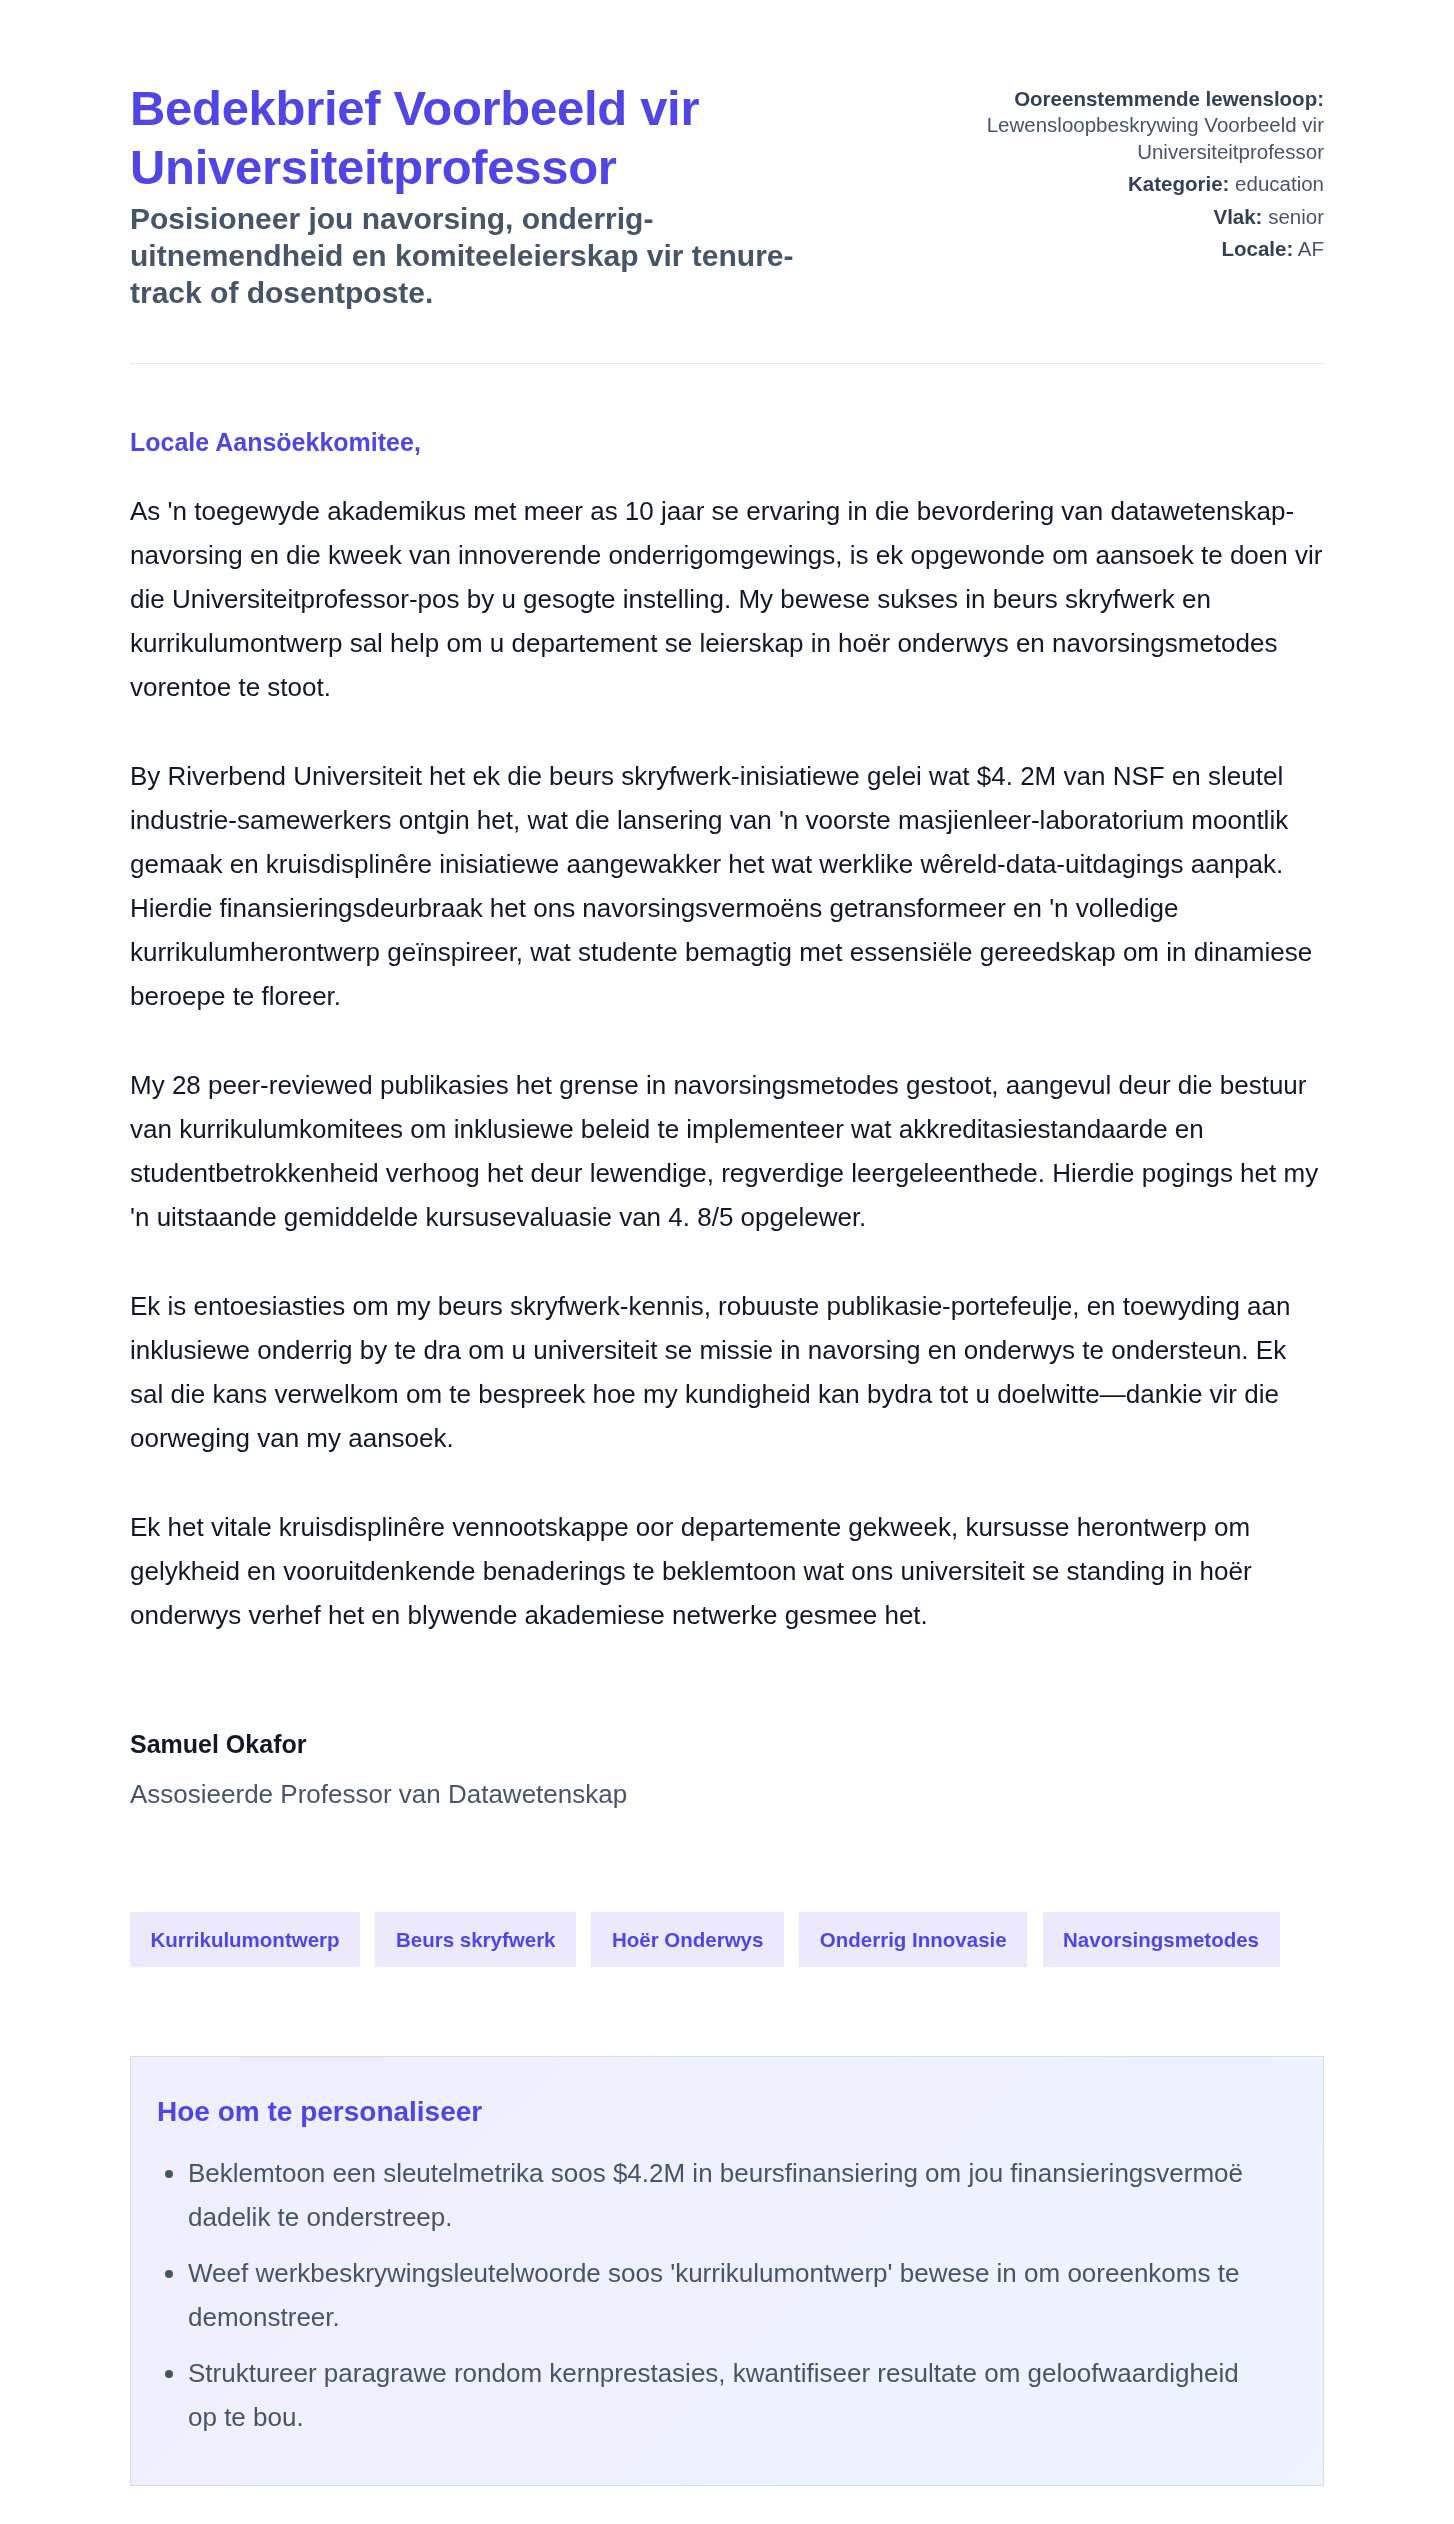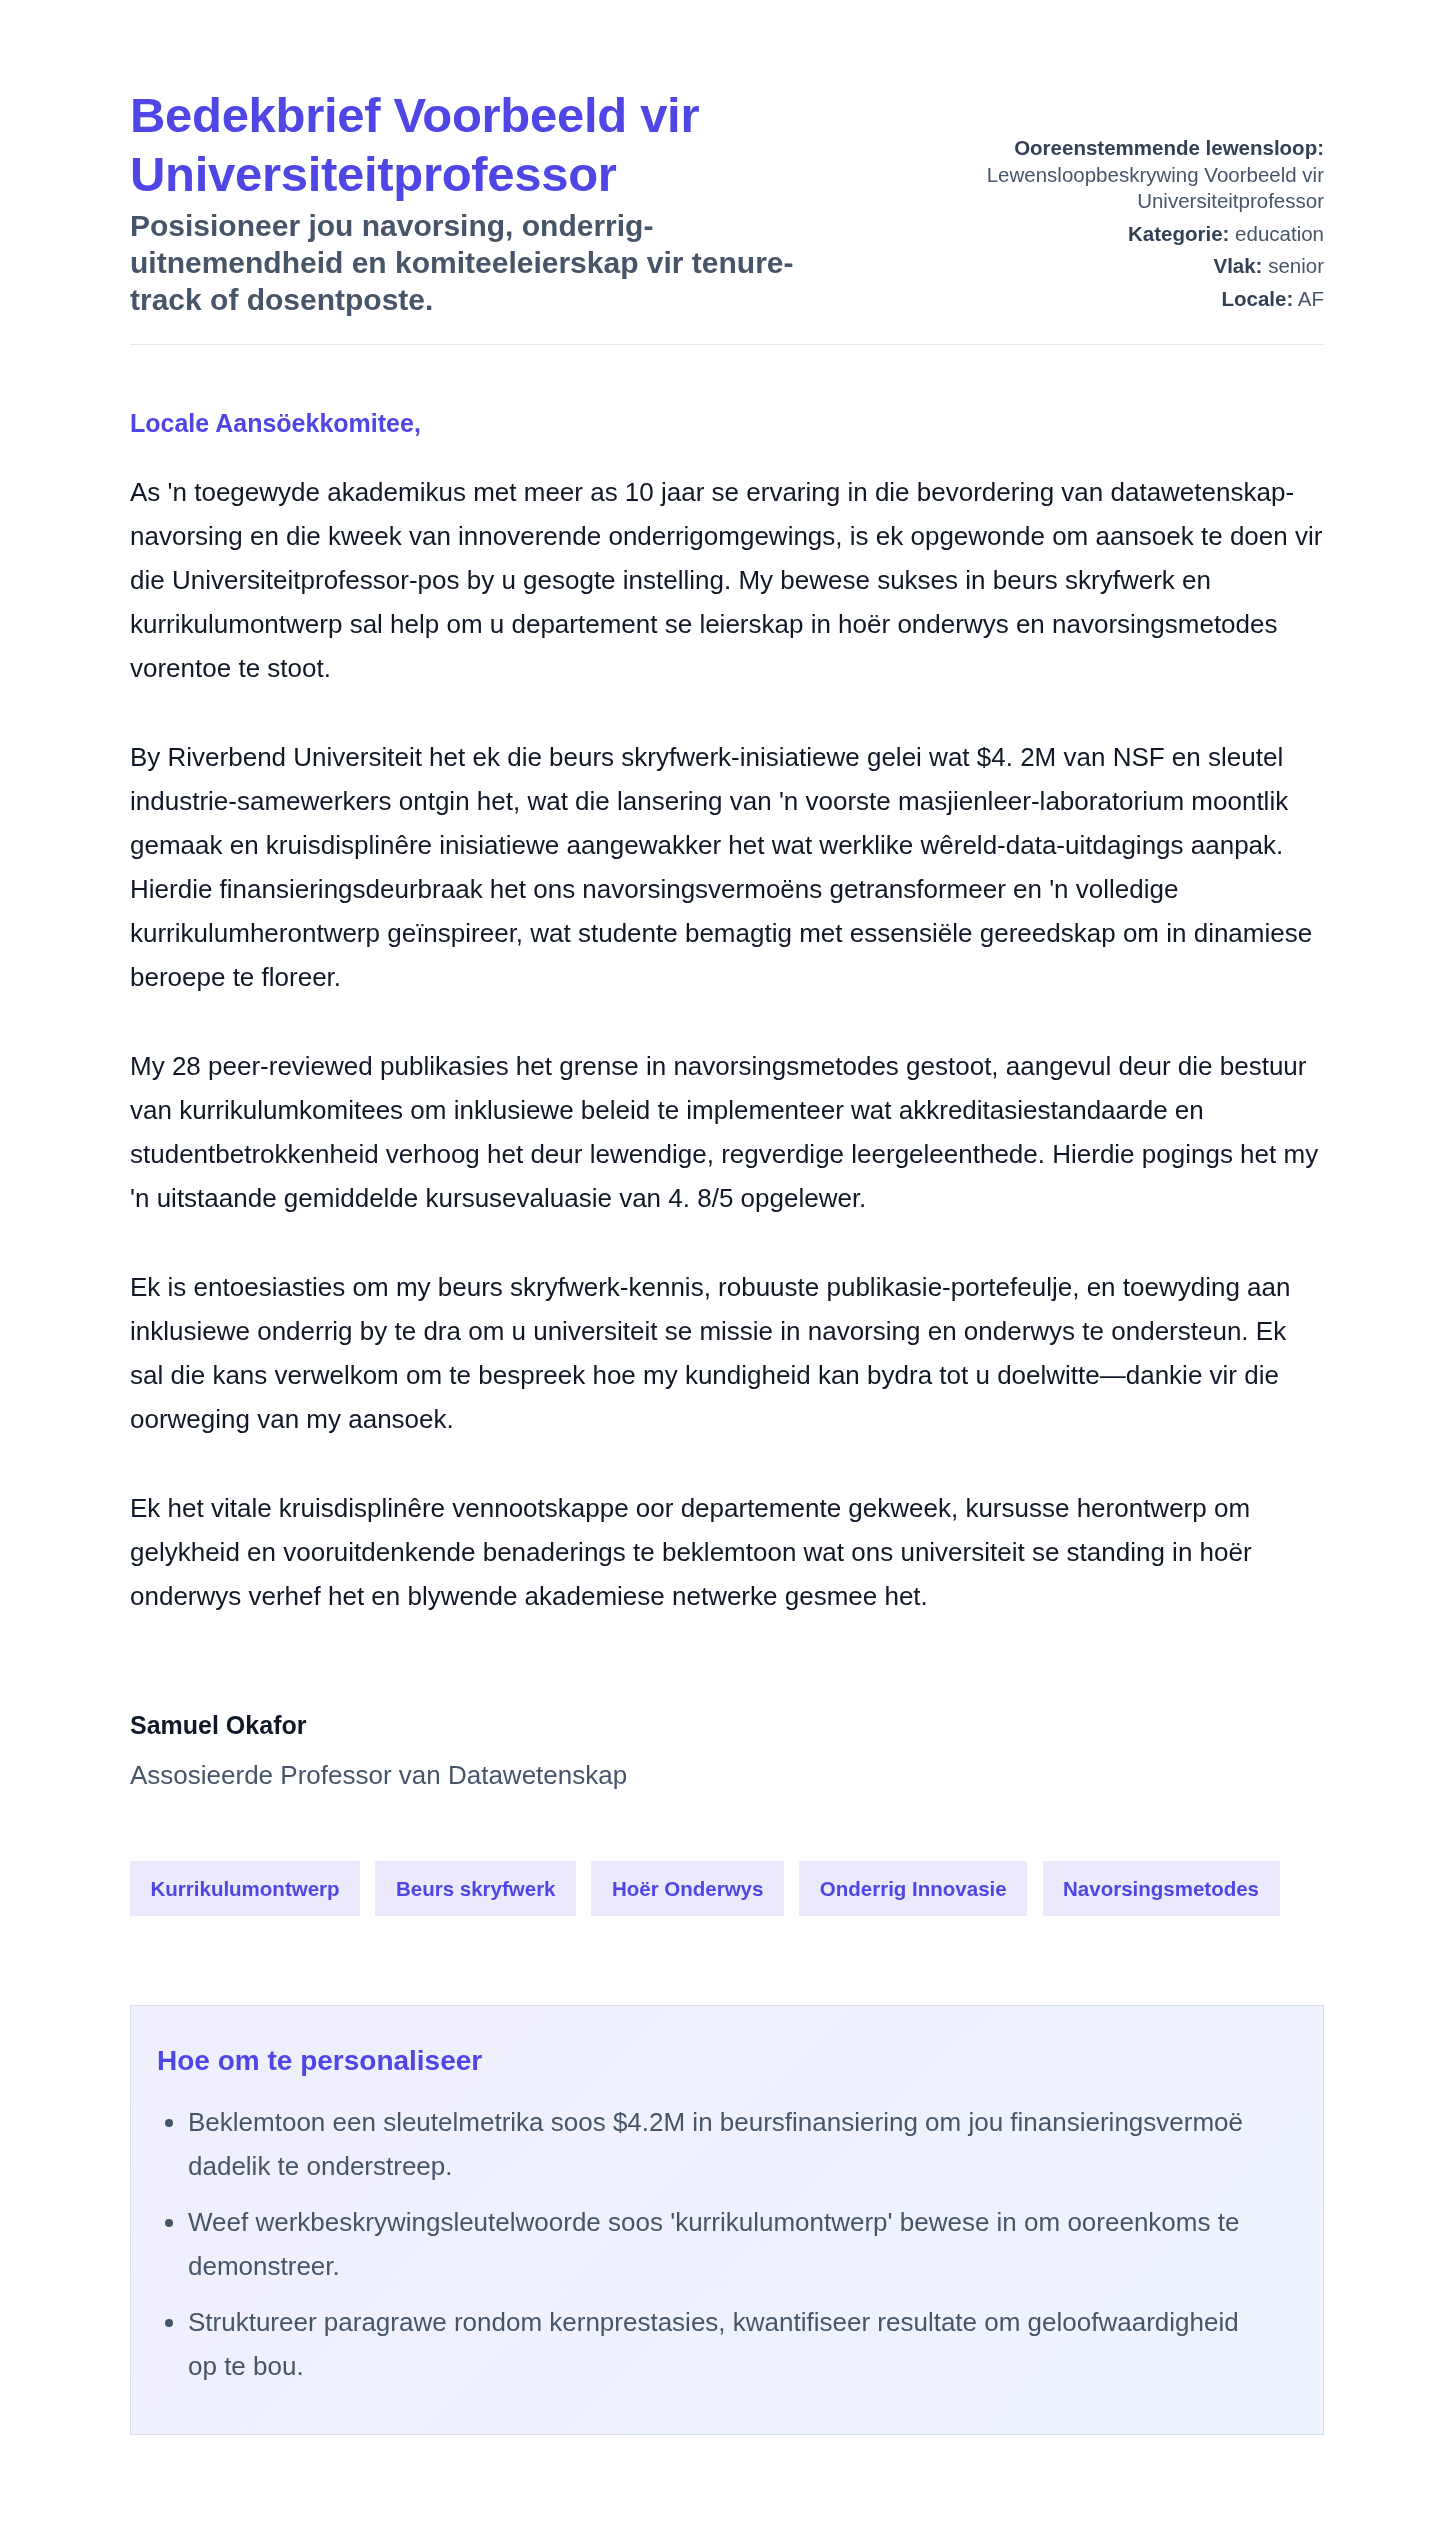--- a/index.html
+++ b/index.html
@@ -5,7 +5,7 @@
   html, body { margin: 0; padding: 0; background: #ffffff; }
   body { width: 1454px; height: 2525px; font-family: "Liberation Sans", "DejaVu Sans", sans-serif; color: #111827; }
   .page { position: relative; width: 1194px; margin: 0 auto; padding-top: 79px; }
-  .header { display: flex; justify-content: space-between; align-items: flex-end; padding-bottom: 26px; border-bottom: 1.7px solid #e5e7eb; margin-top: 7px; }
+  .header { display: flex; justify-content: space-between; align-items: flex-start; padding-bottom: 52px; border-bottom: 1.7px solid #e5e7eb; }
   .header-left { width: 718px; }
   .title { margin: 0; font-size: 49px; line-height: 59px; font-weight: 700; color: #4f46e5; letter-spacing: -0.3px; }
   .subtitle { margin: 3.4px 0 0 0; font-size: 30px; line-height: 37px; font-weight: 700; color: #475569; }

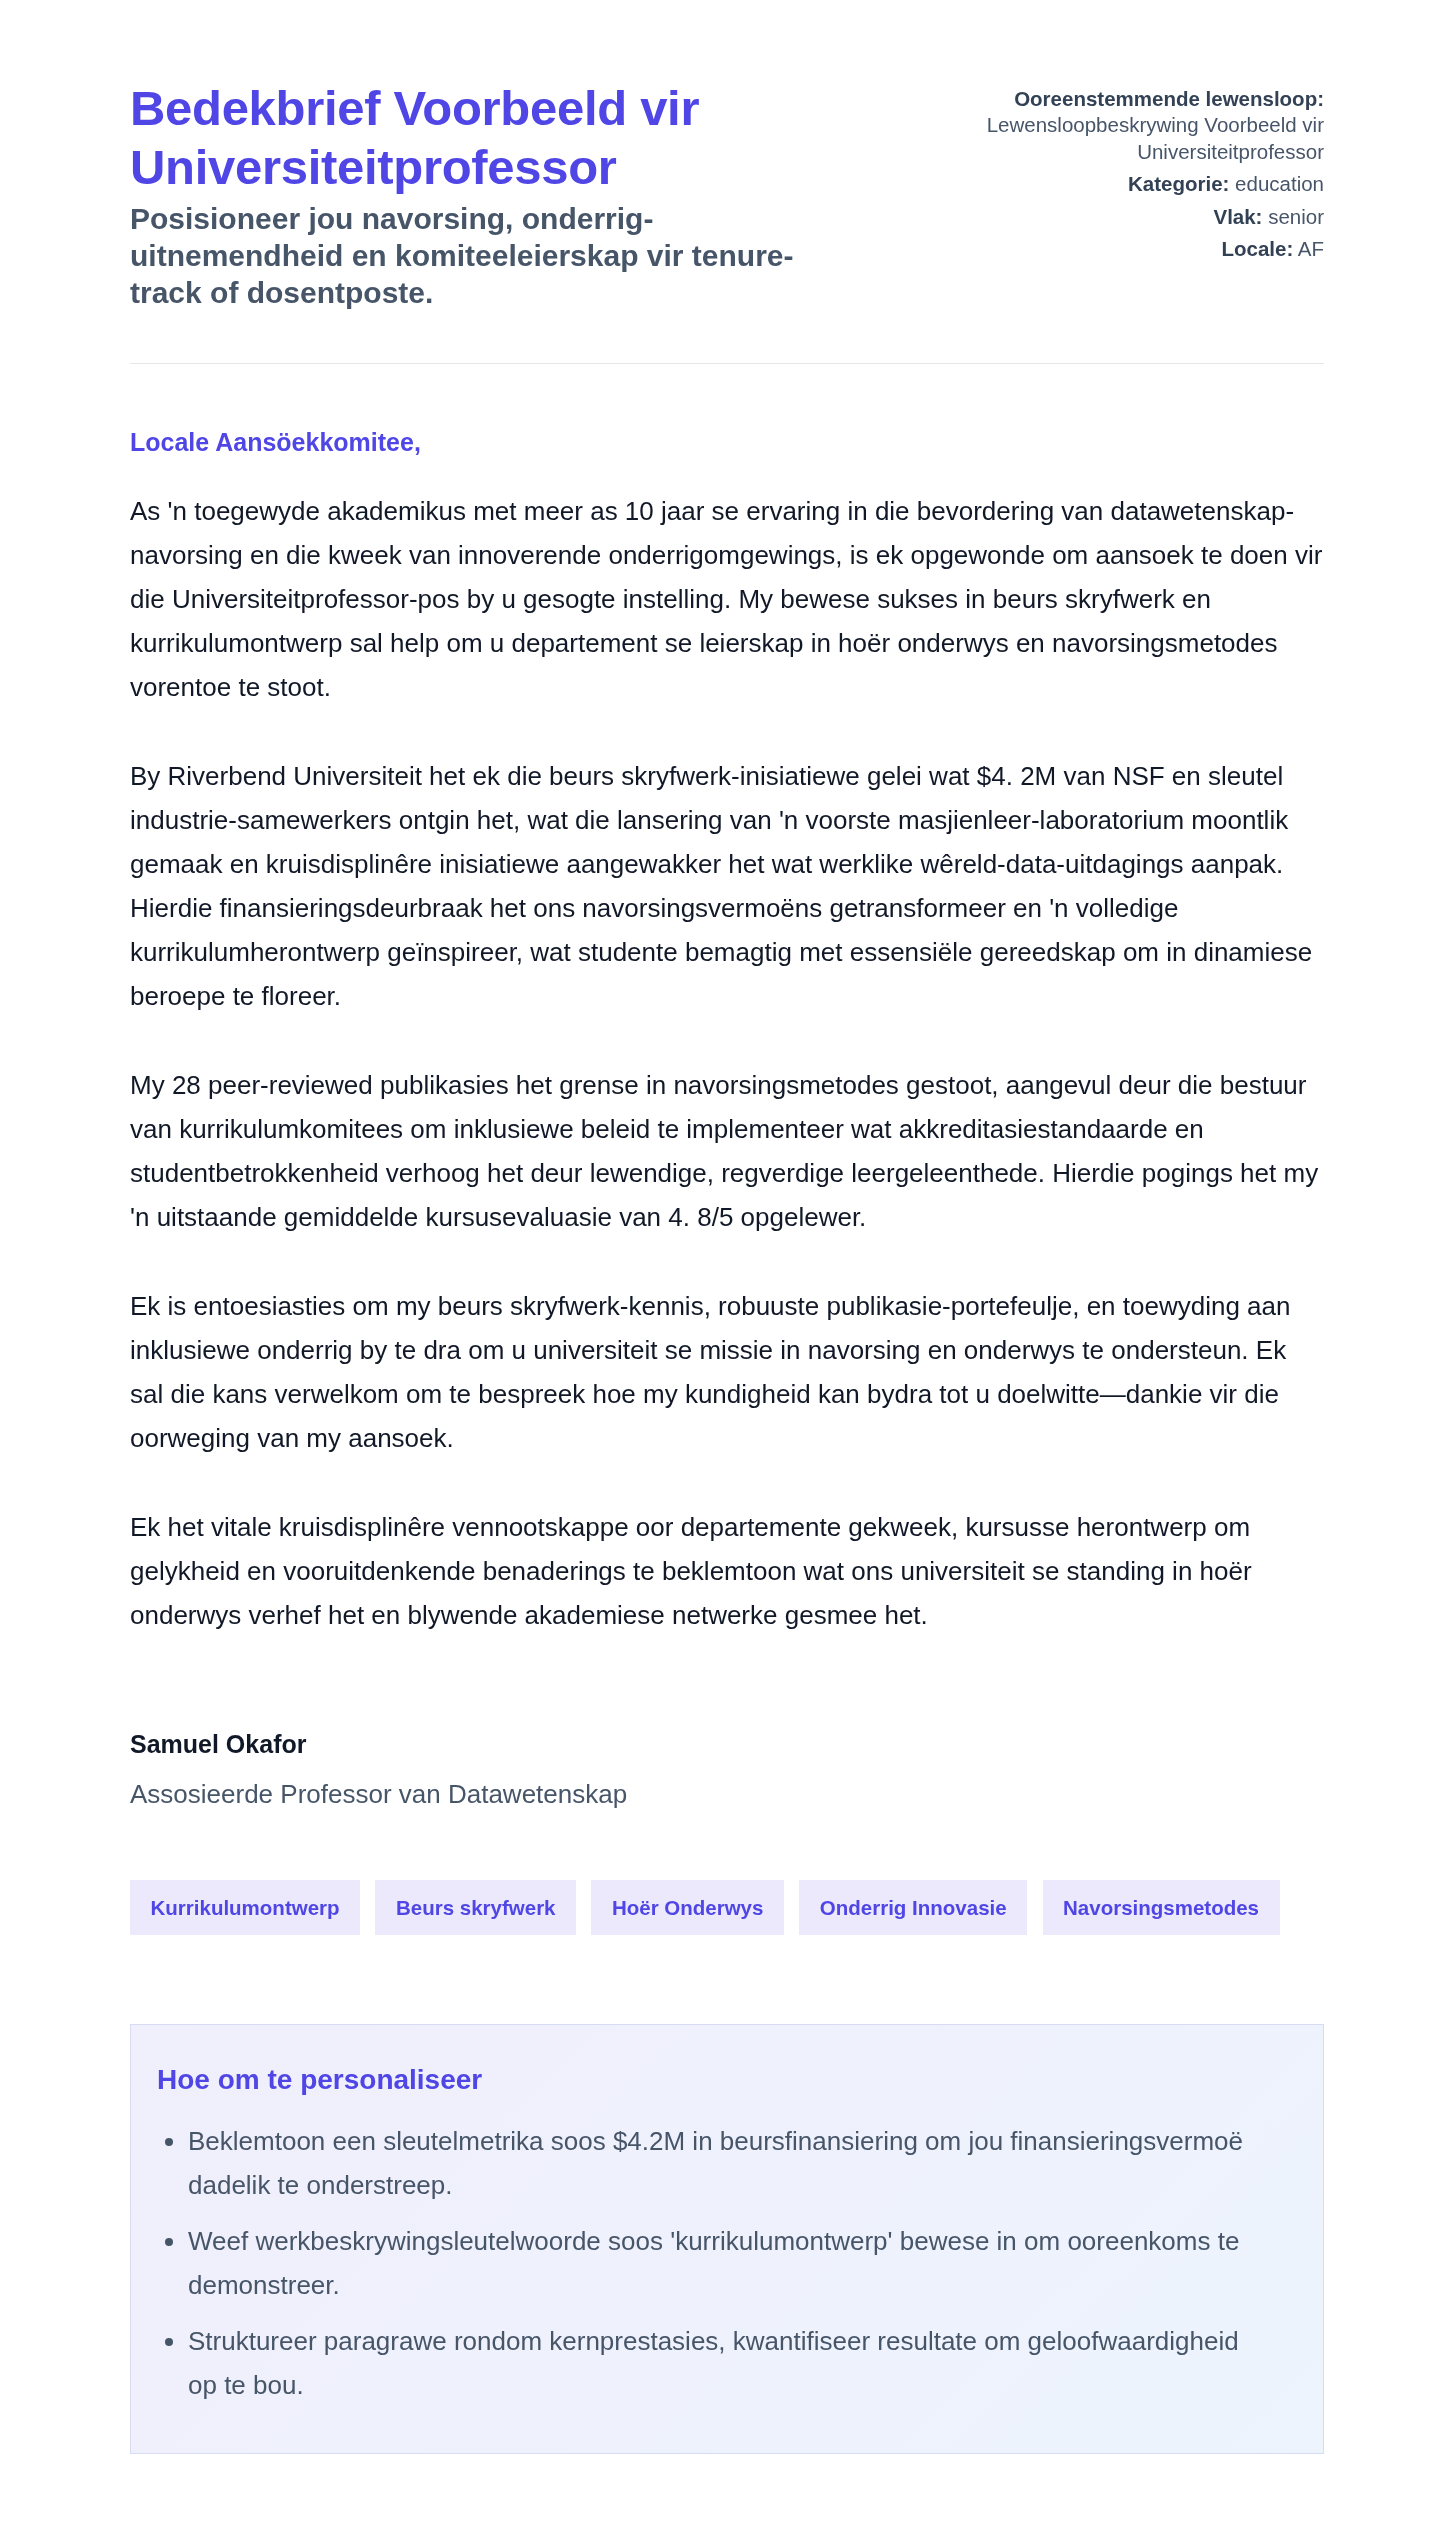--- a/index.html
+++ b/index.html
@@ -18,7 +18,7 @@
   .signature { margin-top: 92px; }
   .sig-name { font-size: 25px; font-weight: 700; color: #111827; line-height: 31px; }
   .sig-title { font-size: 26px; color: #475569; line-height: 31px; margin-top: 19px; }
-  .tags { display: flex; gap: 15.4px; margin-top: 70px; align-items: flex-end; }
+  .tags { display: flex; gap: 15.4px; margin-top: 102px; align-items: flex-end; }
   .tag { background: #ebe9fb; color: #4f46e5; font-size: 20.5px; font-weight: 600; padding: 0 20.5px; height: 55px; line-height: 55px; }
   .tip-box { margin-top: 89px; border: 1.7px solid #d7dbf4; background: linear-gradient(135deg, #f0effc 0%, #edf4fd 100%); padding: 38px 34px 34px 26px; }
   .tip-title { margin: 0; font-size: 28px; font-weight: 700; color: #4f46e5; line-height: 34px; }

